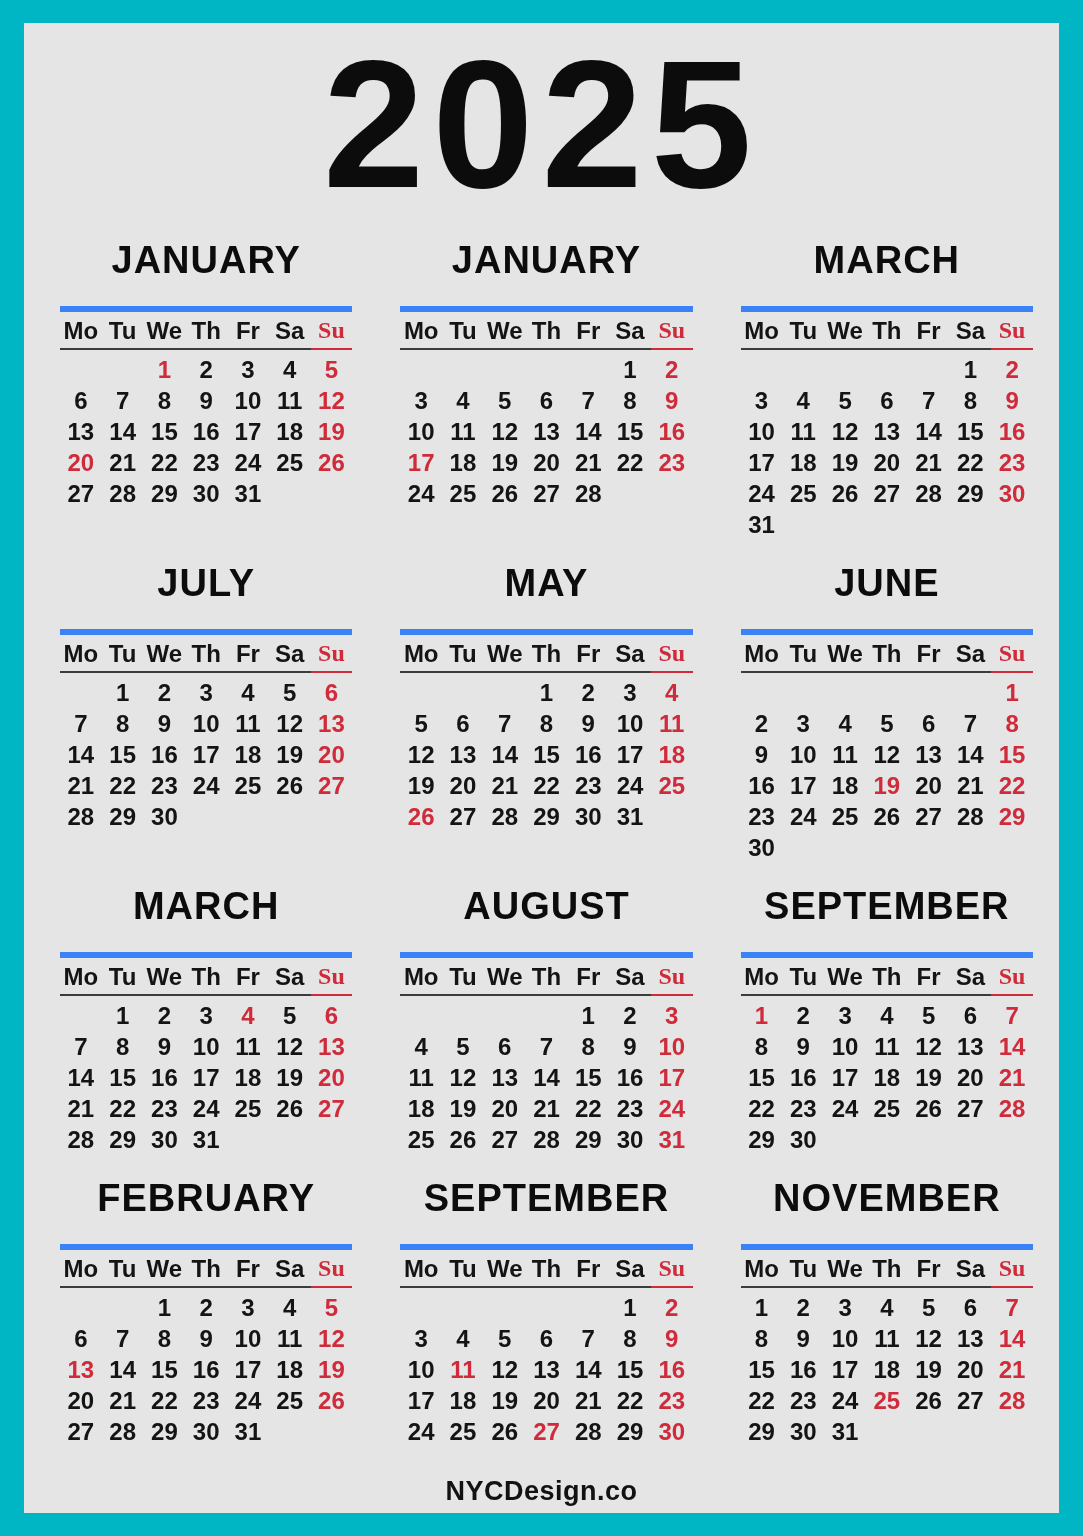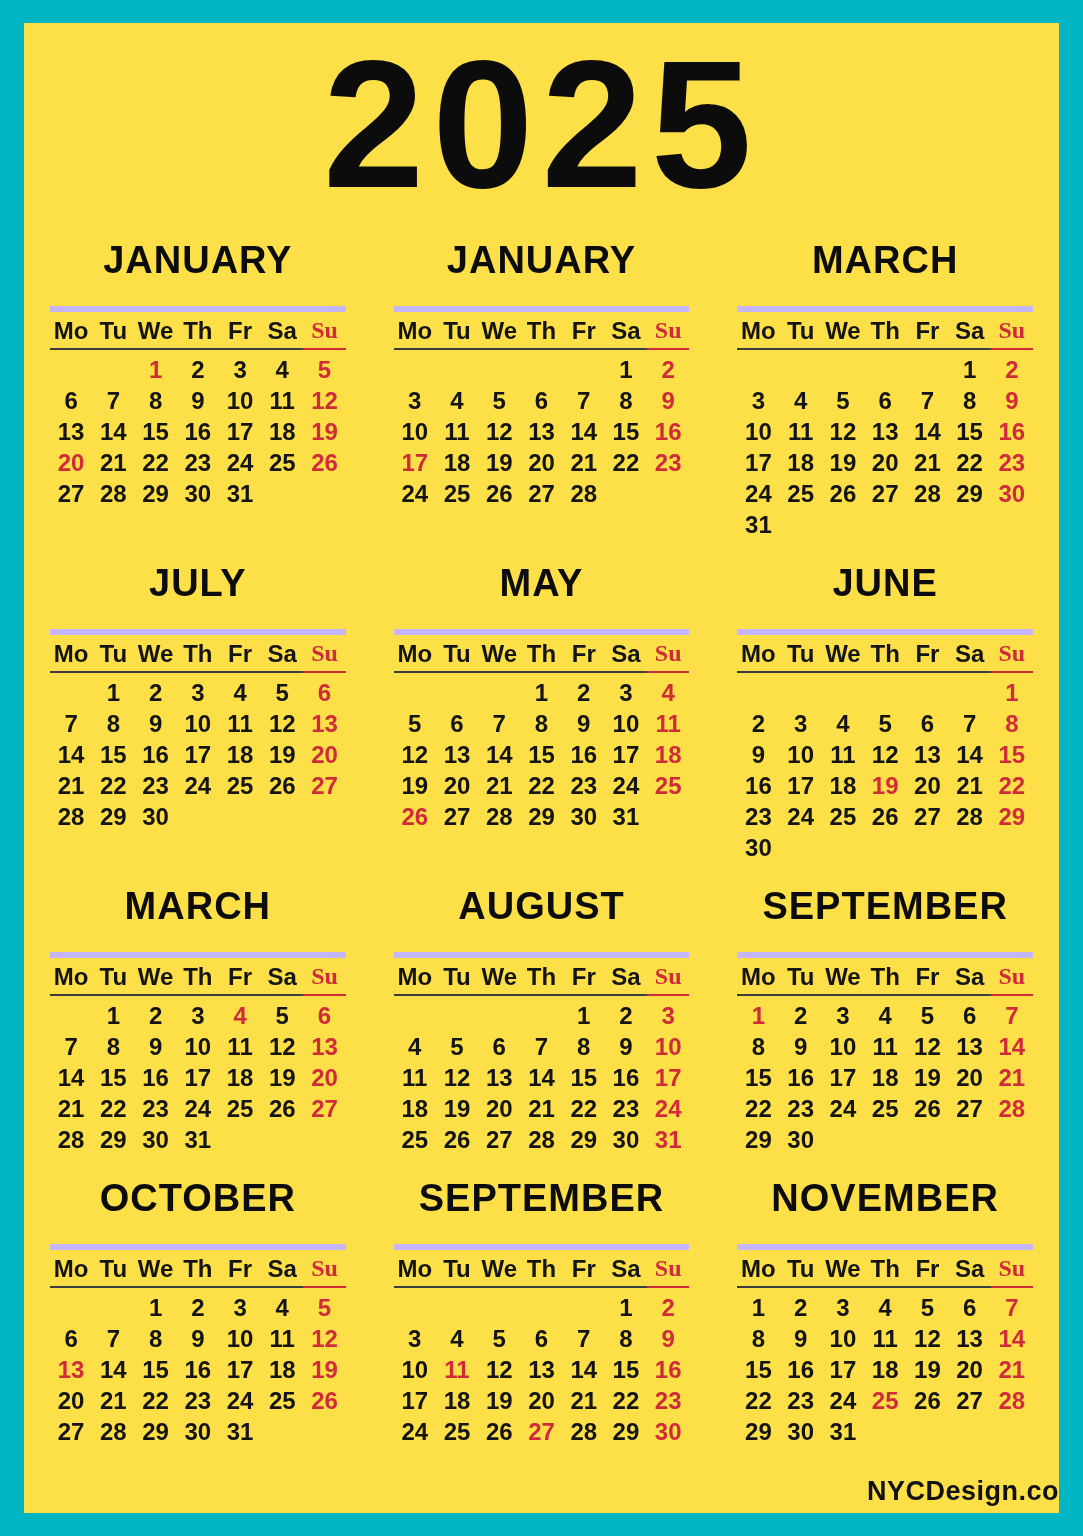--- a/index.html
+++ b/index.html
@@ -11,7 +11,7 @@
   }
   .page {
     position:absolute; left:24px; top:23px; right:24px; bottom:23px;
-    background:#fde047;
+    background:#e5e5e5;
     display:flex; flex-direction:column;
   }
   .year-title {

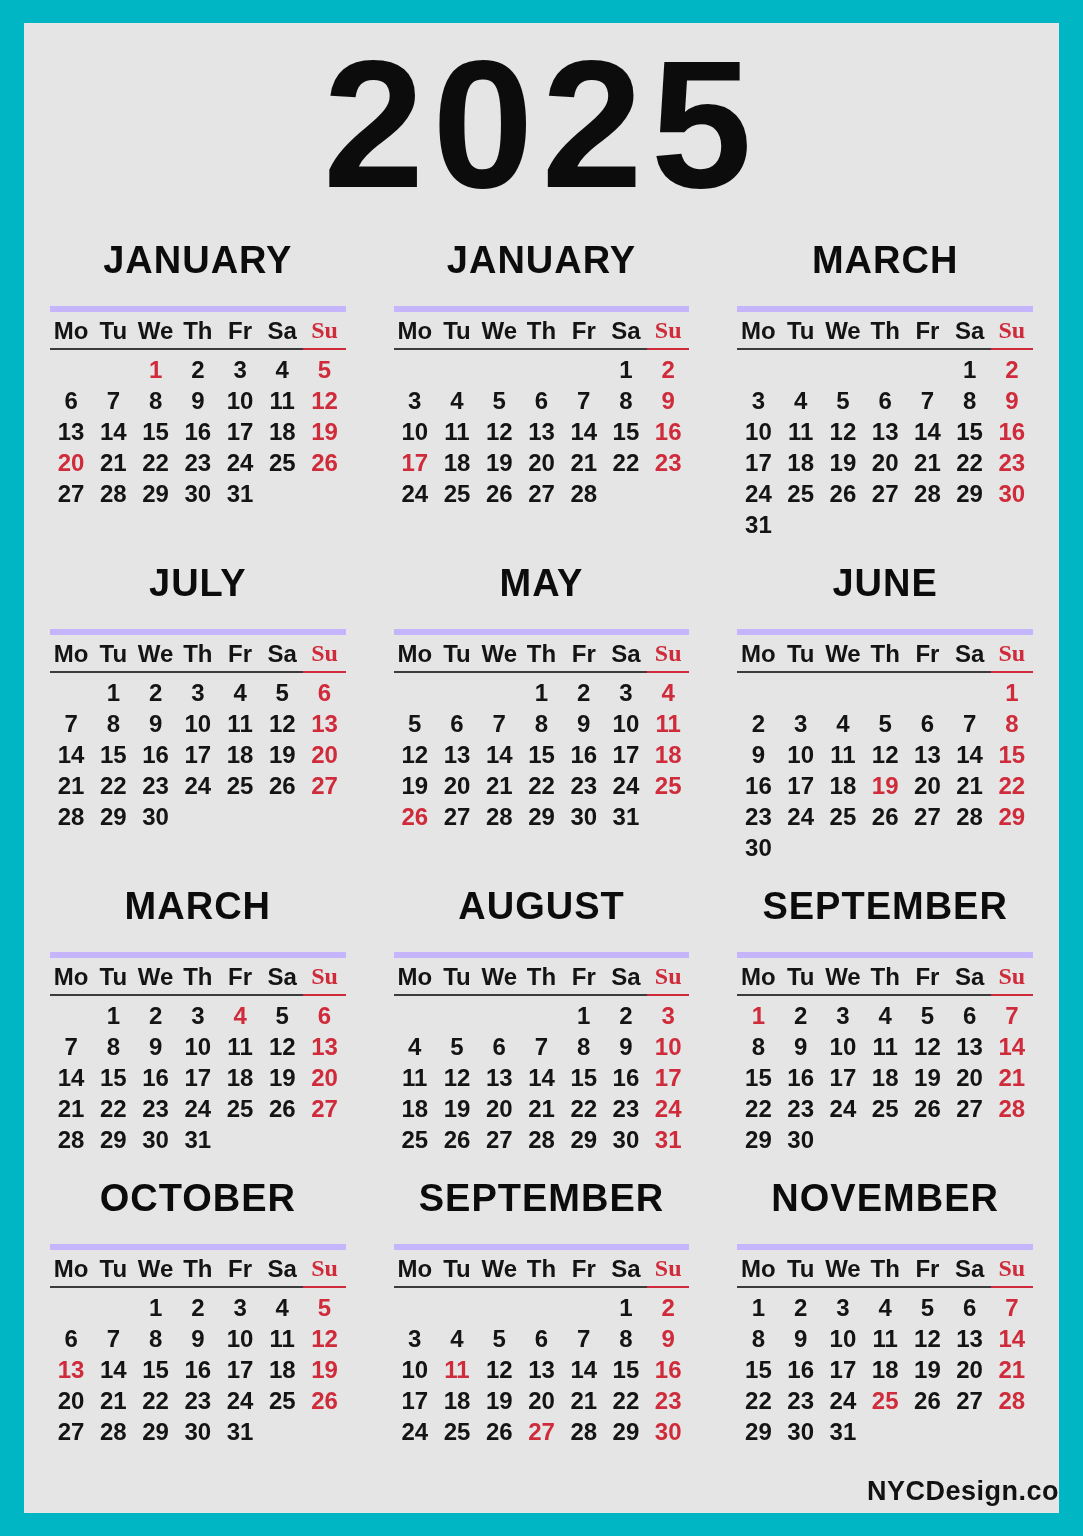--- a/index.html
+++ b/index.html
@@ -26,7 +26,7 @@
     grid-template-columns:repeat(3, 1fr);
     column-gap:48px;
     row-gap:22px;
-    padding:24px 26px 0 26px;
+    padding:24px 26px 0 36px;
   }
   .month { display:block; }
   .month-title {

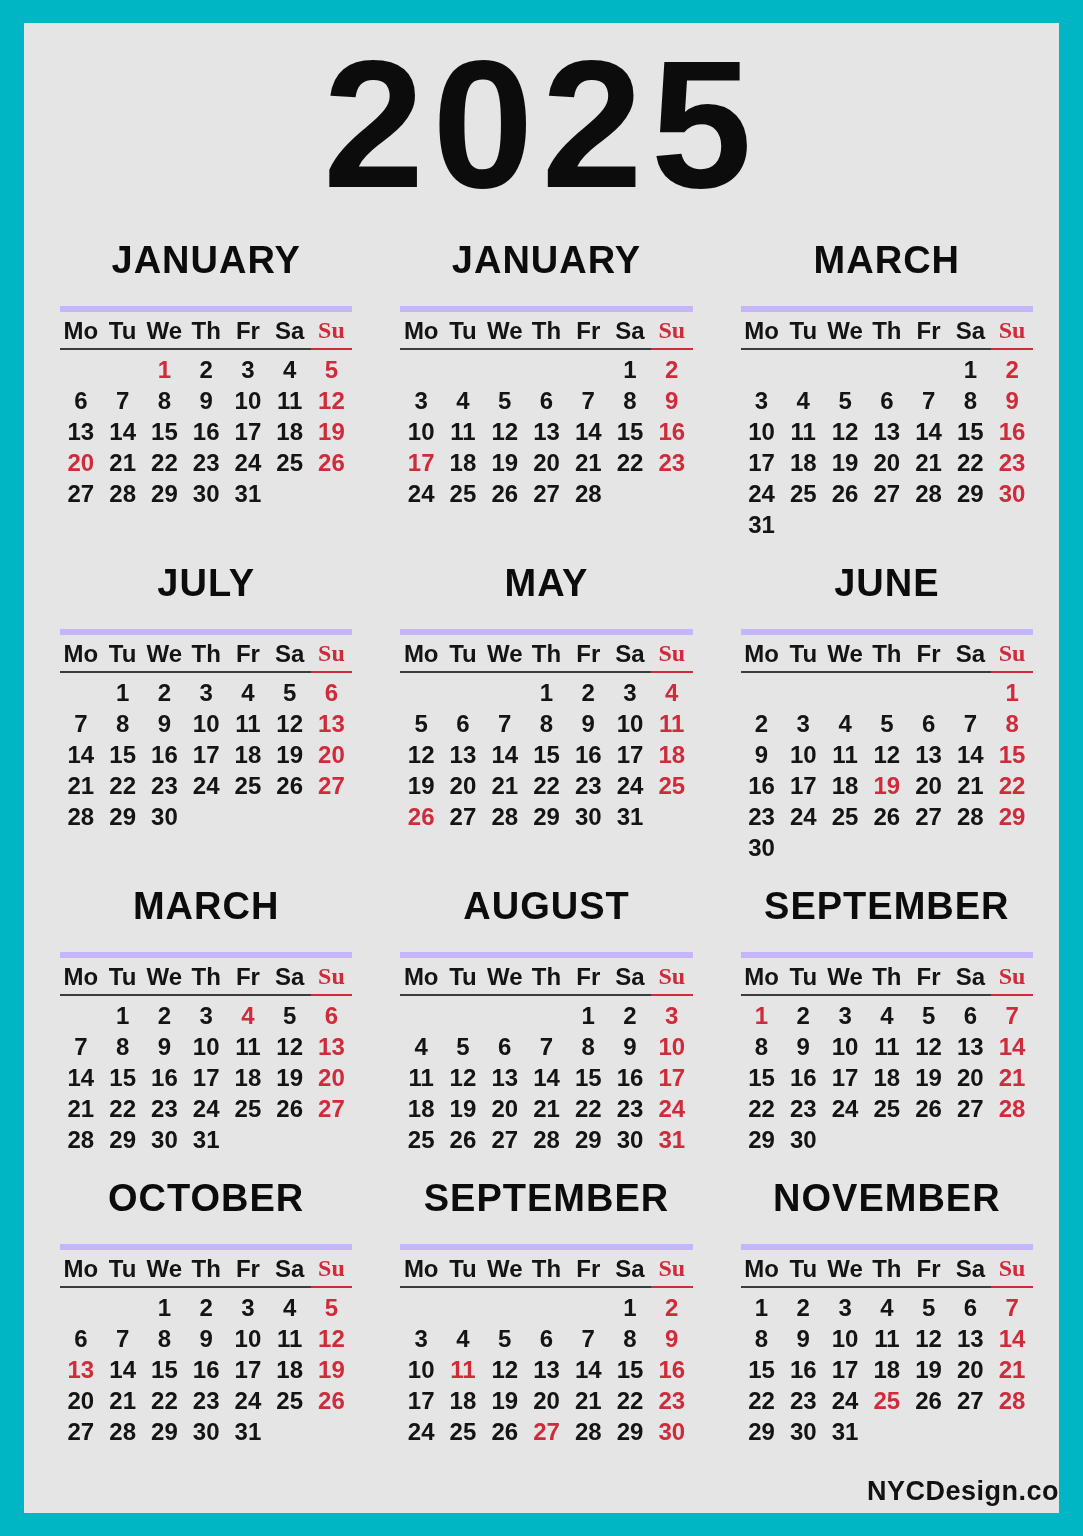--- a/index.html
+++ b/index.html
@@ -35,7 +35,7 @@
     font-size:38px; font-weight:700;
     color:#0c0c0c; letter-spacing:1px;
   }
-  .cal { border-top:6px solid #c4b5fd; padding-top:2px; }
+  .cal { border-top:6px solid #3b82f6; padding-top:2px; }
   .grid { display:grid; grid-template-columns:repeat(7, 1fr); }
   .wd {
     font-size:24px; font-weight:700; color:#141414;

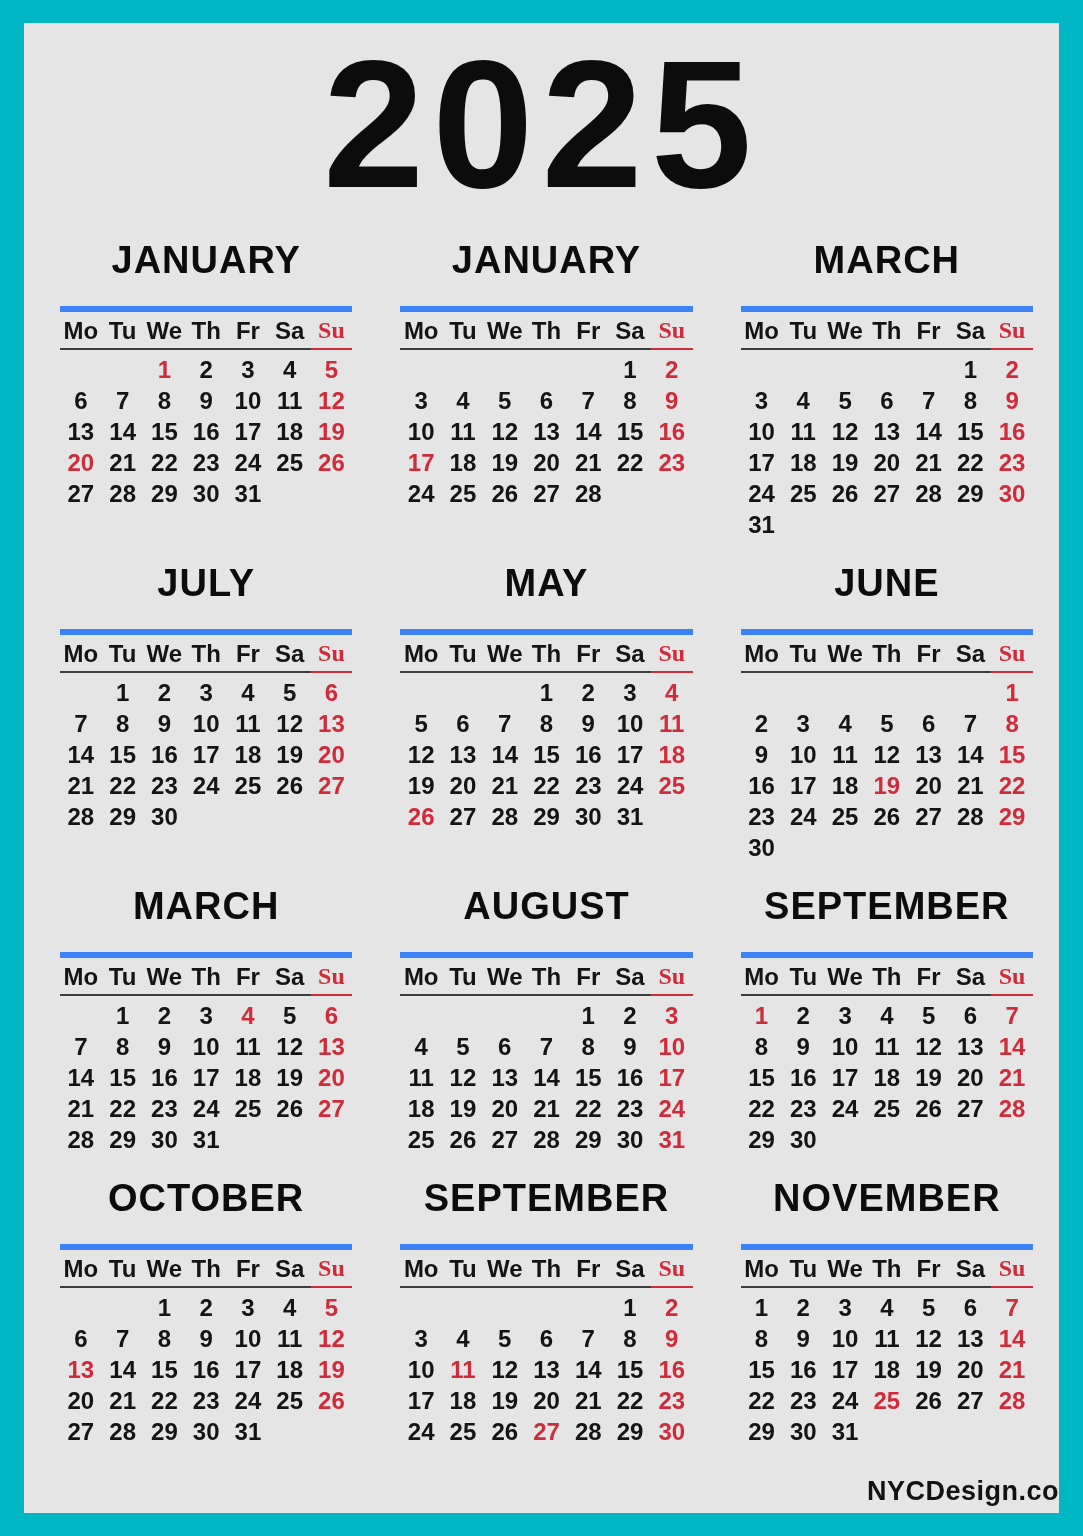--- a/index.html
+++ b/index.html
@@ -520,7 +520,7 @@
         </div>
       </section>
       <section class="month">
-        <h2 class="month-title">OCTOBER</h2>
+        <h2 class="month-title">FEBRUARY</h2>
         <div class="cal">
           <div class="grid">
             <div class="wd">Mo</div>

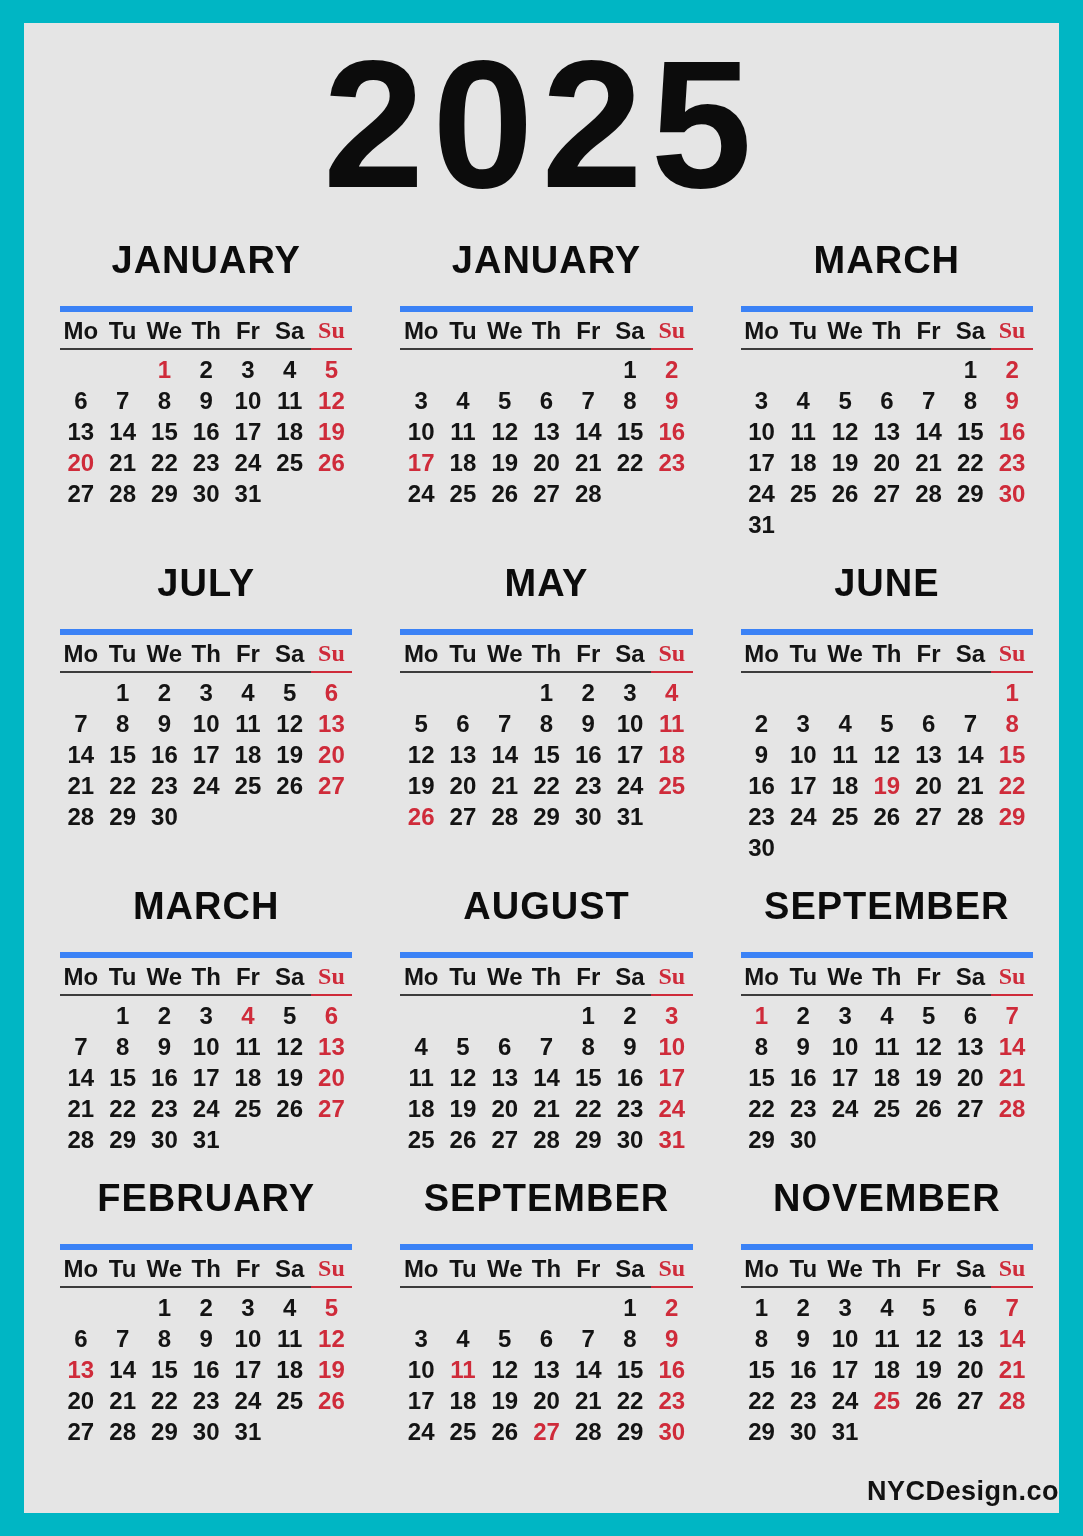--- a/index.html
+++ b/index.html
@@ -52,7 +52,7 @@
   .grid .day:nth-child(n+8):nth-child(-n+14) { padding-top:4px; } 
   .footer {
     margin:auto 0 6px 0;
-    text-align:right;
+    text-align:center;
     font-size:27px; font-weight:700; color:#121212;
     letter-spacing:0.5px;
   }

